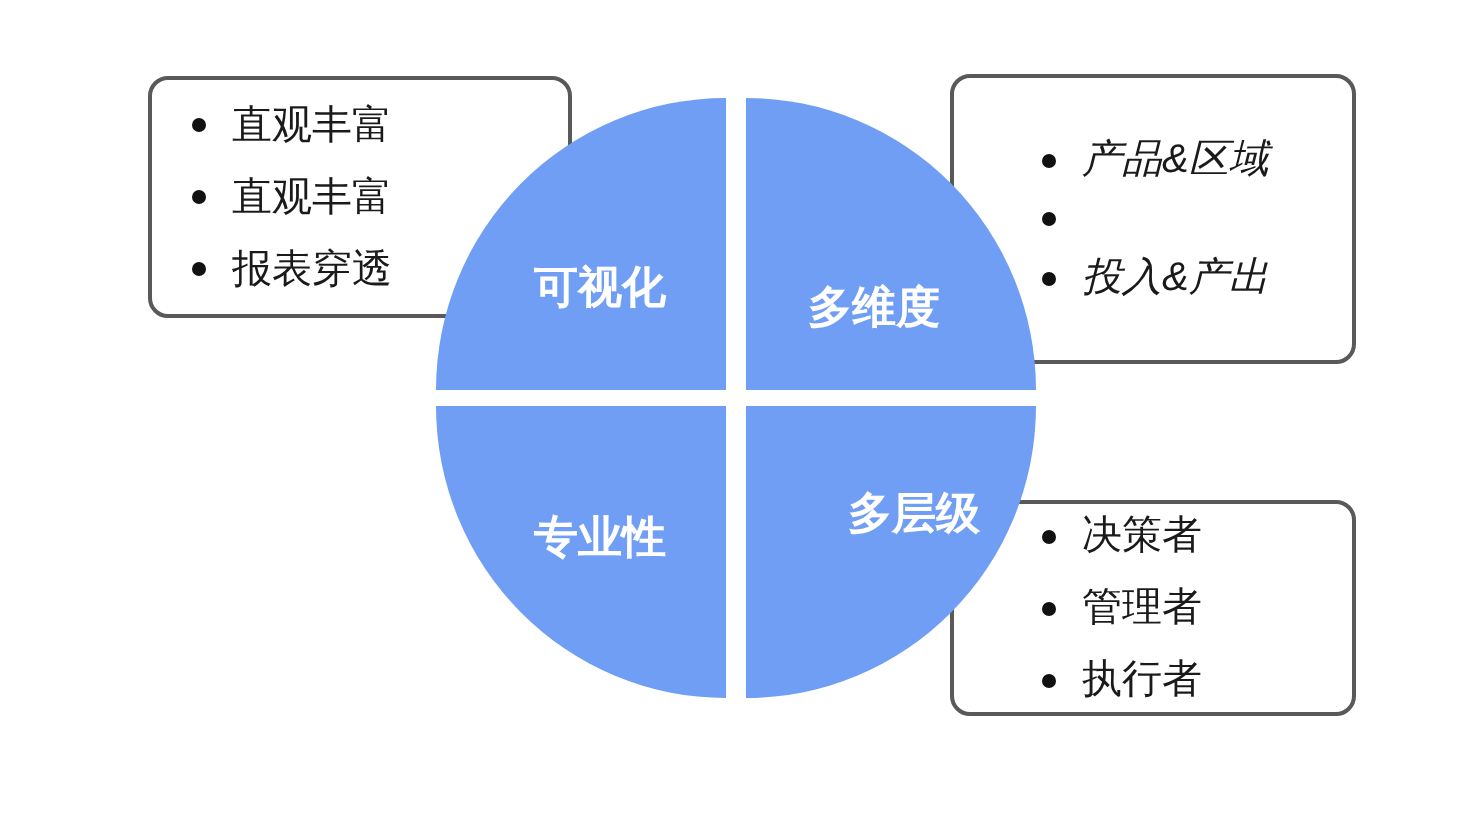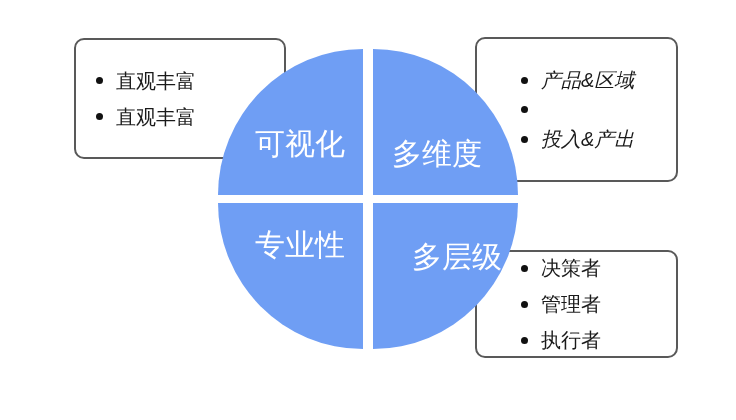--- a/index.html
+++ b/index.html
@@ -58,6 +58,10 @@
           <span class="dot"></span>
           <span>直观丰富</span>
         </li>
+        <li>
+          <span class="dot"></span>
+          <span>报表穿透</span>
+        </li>
       </ul>
   </div>
 

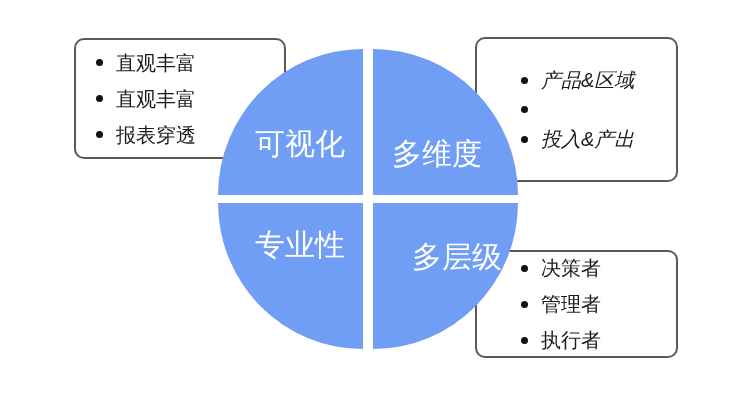--- a/index.html
+++ b/index.html
@@ -37,7 +37,7 @@
   .q-br{grid-area:3/3;border-bottom-right-radius:100%;}
 
   .qlabel{position:absolute;transform:translate(-50%,-50%);color:var(--label);
-          font-weight:normal;font-size:30px;white-space:nowrap;}
+          font-weight:bold;font-size:22px;white-space:nowrap;}
   .ql-tl{left:82px;top:95px;}
   .ql-tr{left:219px;top:105px;}
   .ql-bl{left:82px;top:196px;}

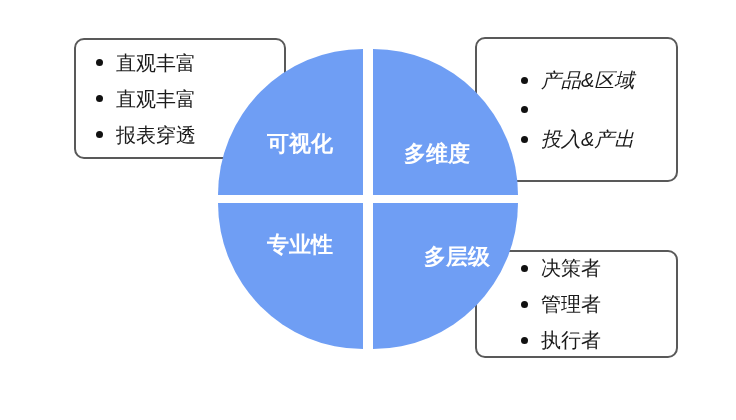--- a/index.html
+++ b/index.html
@@ -40,7 +40,7 @@
           font-weight:bold;font-size:22px;white-space:nowrap;}
   .ql-tl{left:82px;top:95px;}
   .ql-tr{left:219px;top:105px;}
-  .ql-bl{left:82px;top:196px;}
+  .ql-bl{left:82px;top:220px;}
   .ql-br{left:219px;top:208px;margin-left:20px;}
 </style>
 </head>

